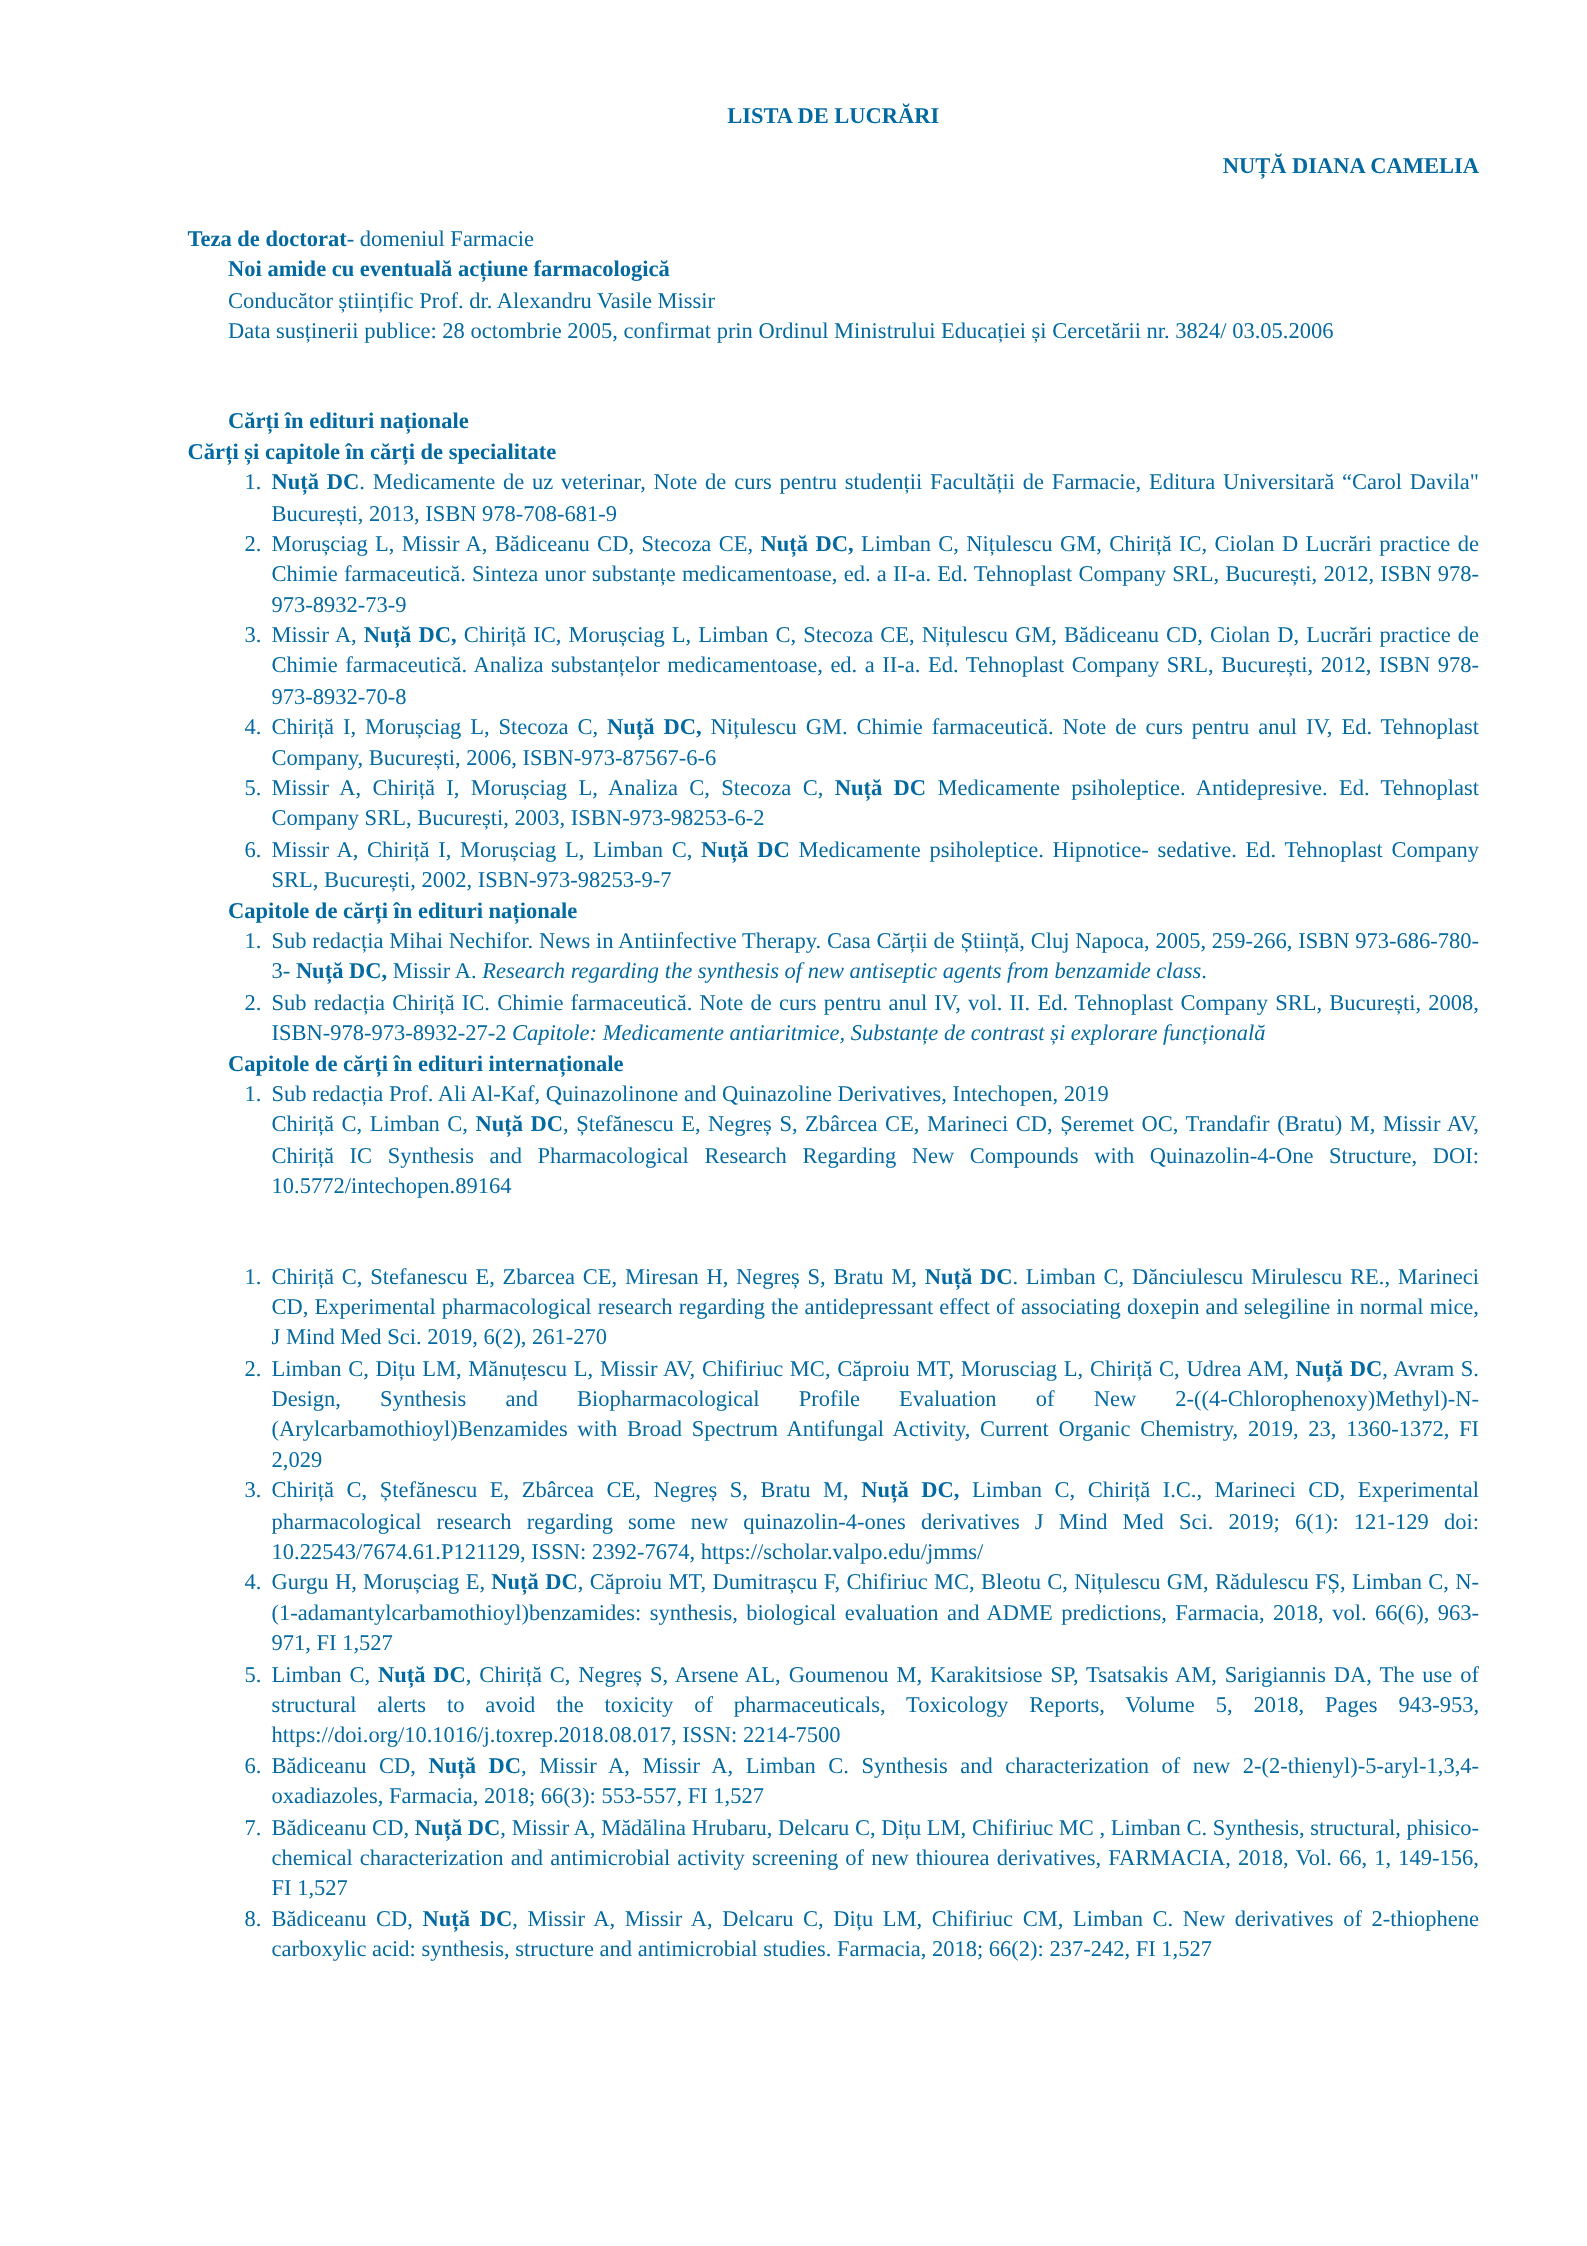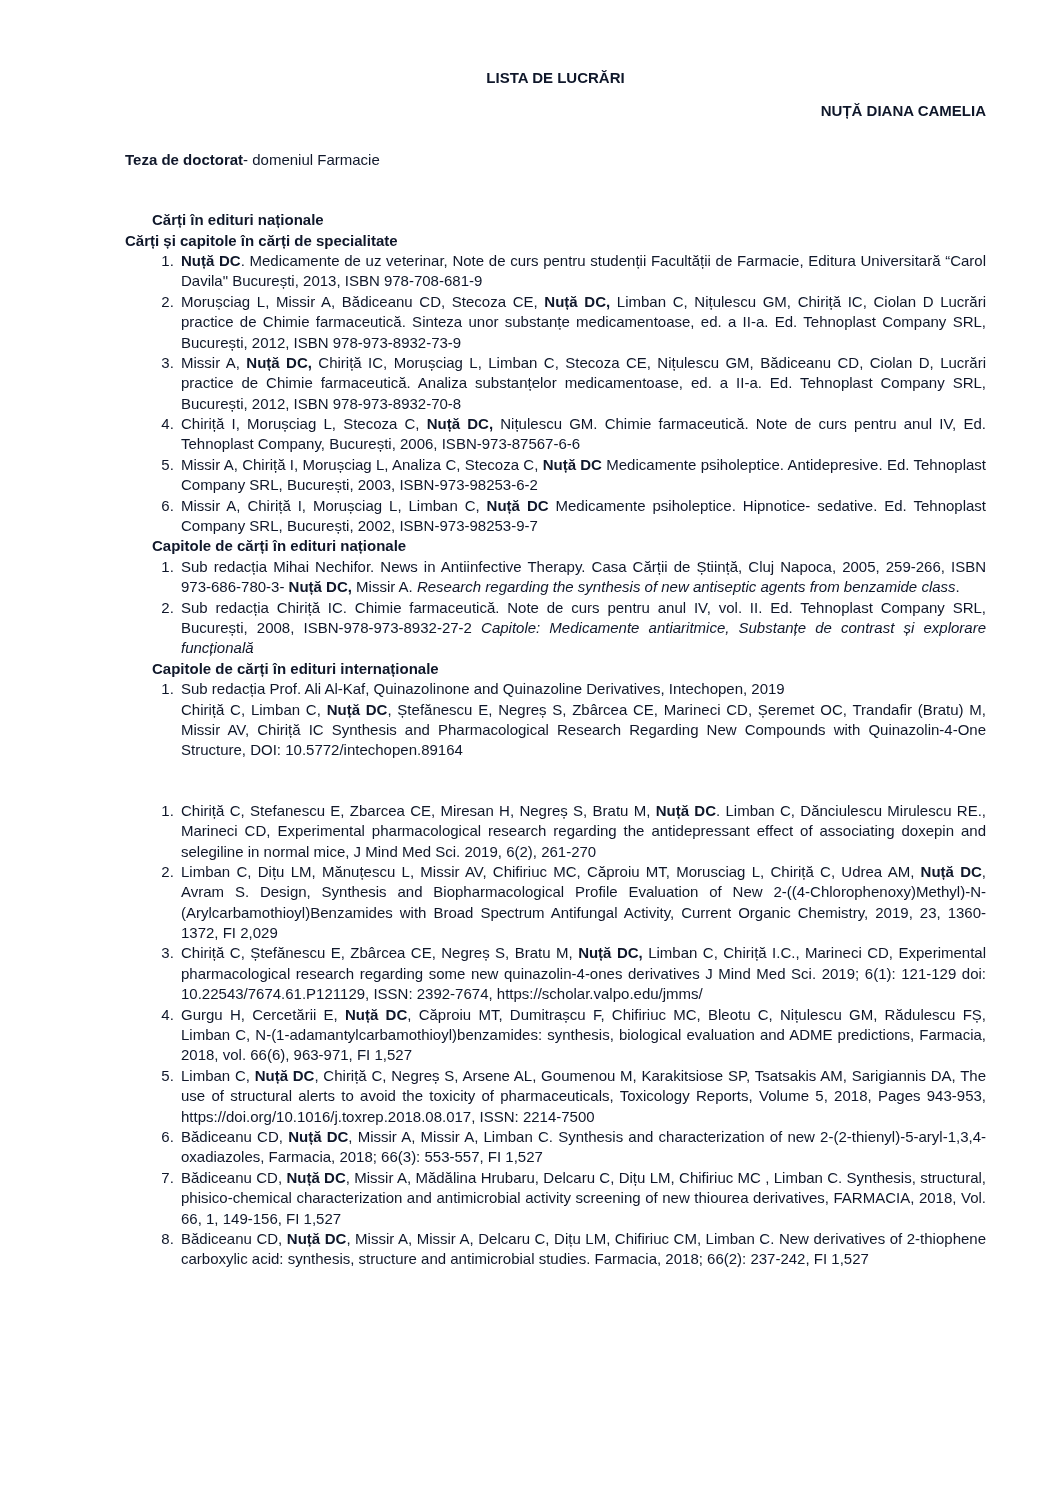--- a/index.html
+++ b/index.html
@@ -11,8 +11,8 @@
     width: 1058px;
     height: 1497px;
     background: #ffffff;
-    color: #0f172a;
-    font-family: Liberation Sans, sans-serif;
+    color: #0369a1;
+    font-family: Liberation Serif, serif;
     font-size: 15px;
     line-height: 1.36;
     overflow: hidden;

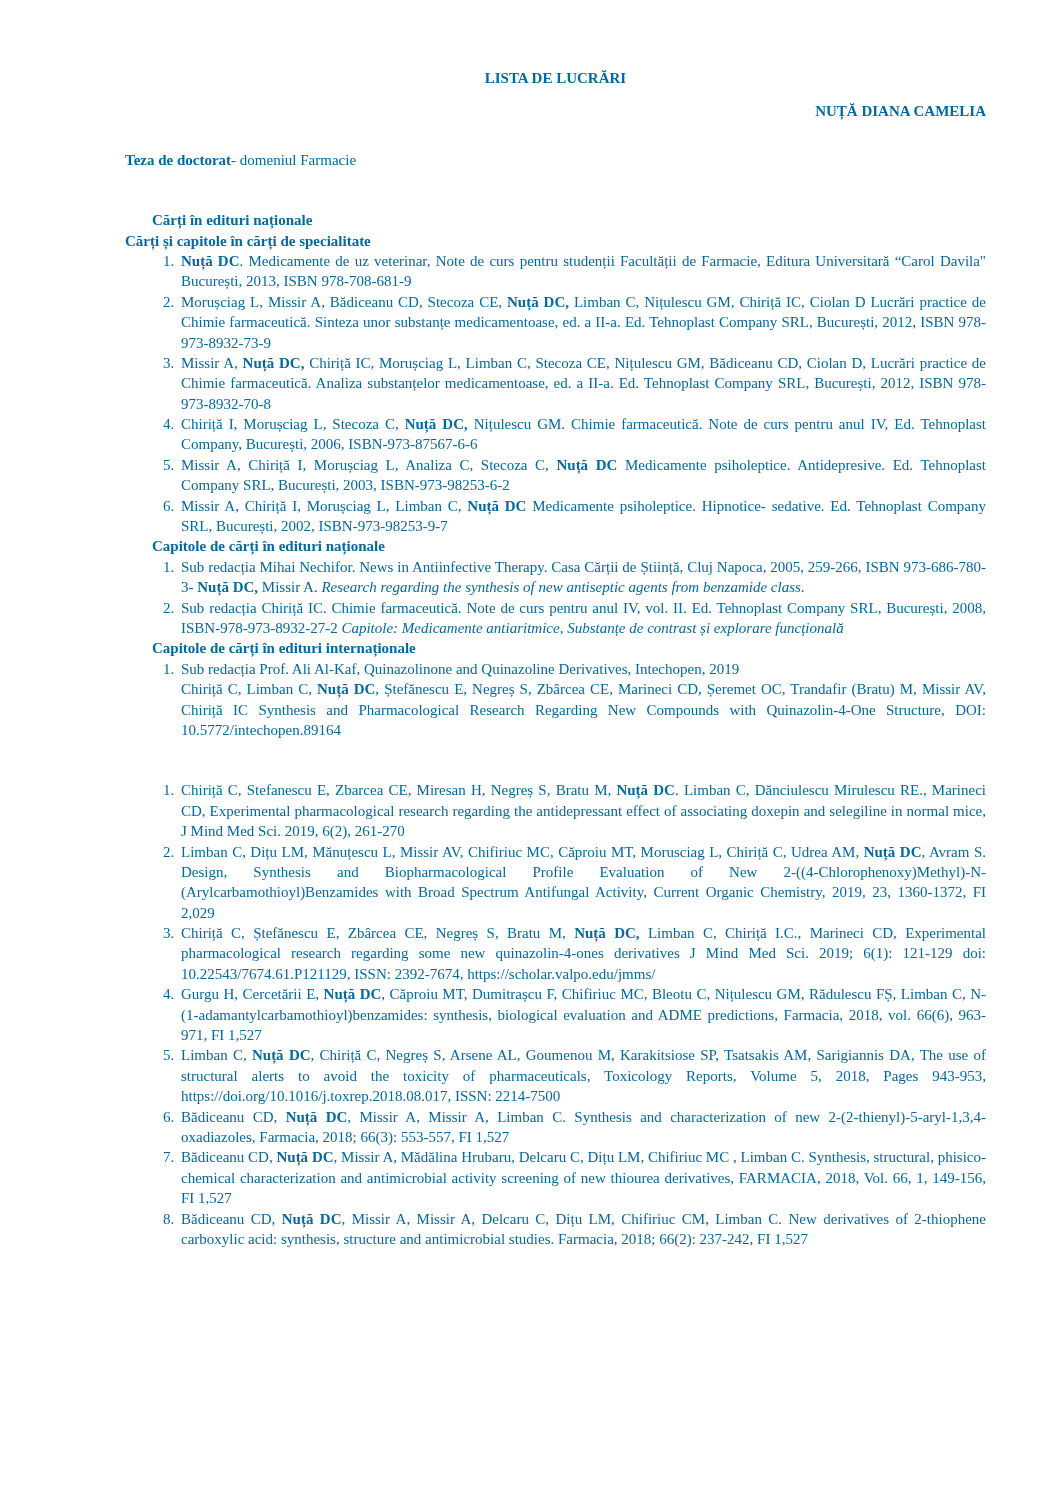--- a/index.html
+++ b/index.html
@@ -48,6 +48,11 @@
 
     <div class="section first">
       <p class="h-line"><span class="b">Teza de doctorat</span><span>- domeniul Farmacie</span></p>
+      <div class="ind1">
+        <p class="b">Noi amide cu eventuală acțiune farmacologică</p>
+        <p>Conducător științific Prof. dr. Alexandru Vasile Missir</p>
+        <p class="just">Data susținerii publice: 28 octombrie 2005, confirmat prin Ordinul Ministrului Educației și Cercetării nr. 3824/ 03.05.2006</p>
+      </div>
     </div>
 
     <div class="section">

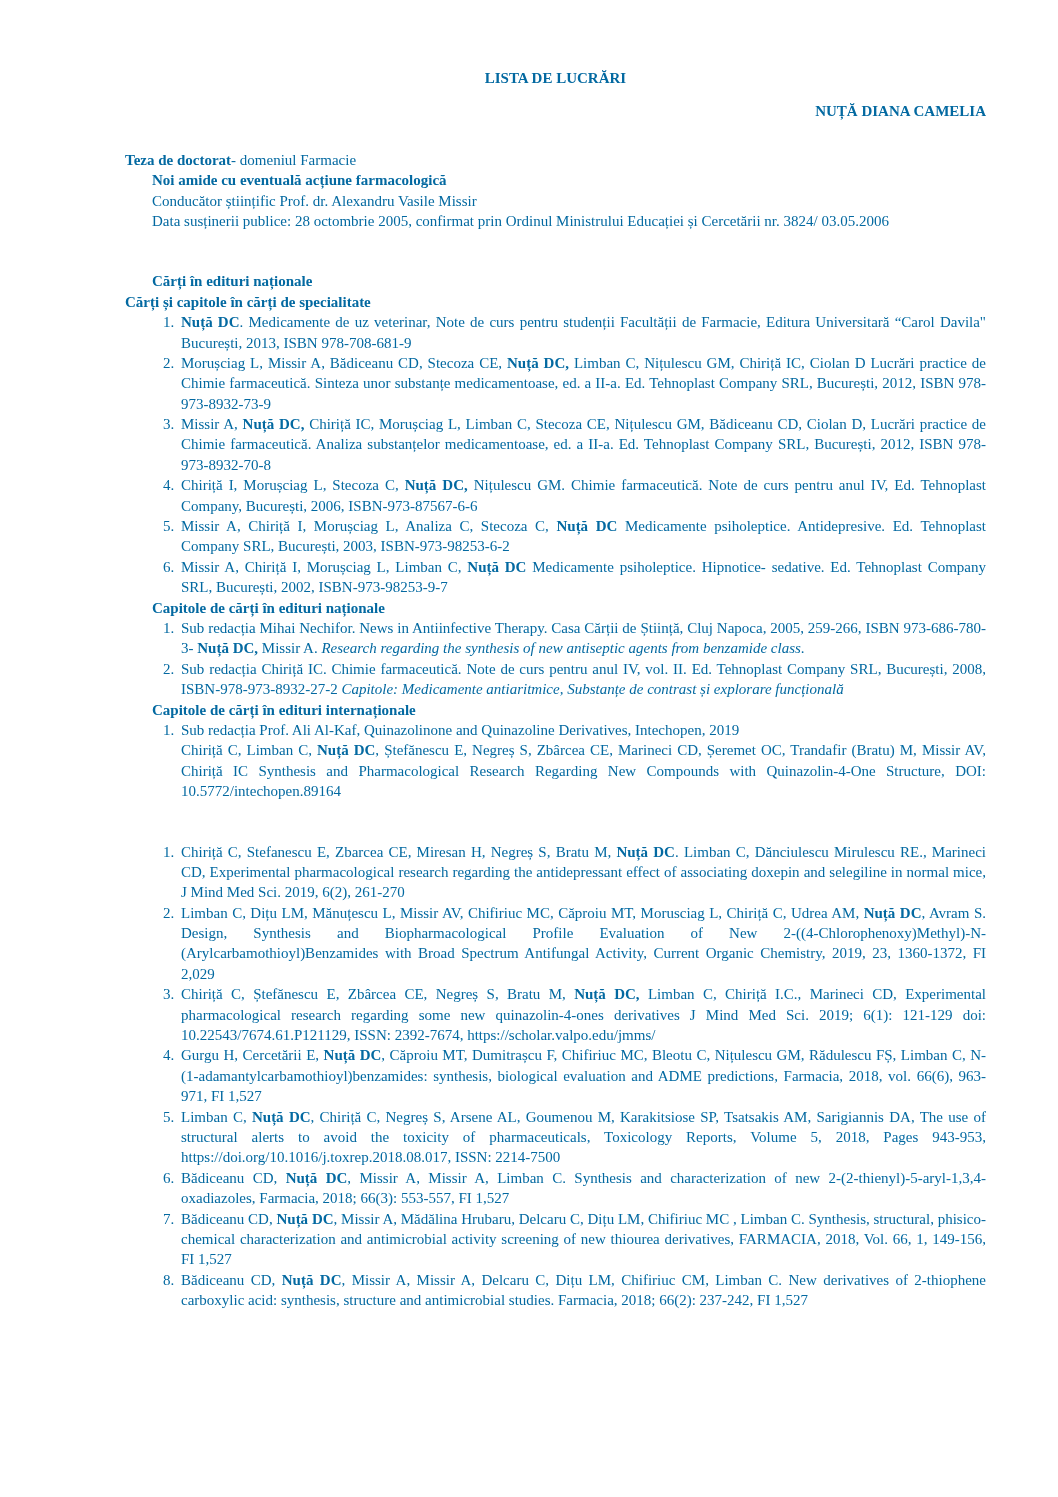--- a/index.html
+++ b/index.html
@@ -85,7 +85,7 @@
           <li><span>Chiriță C, Stefanescu E, Zbarcea CE, Miresan H, Negreș S, Bratu M, </span><span class="seg-b">Nuță DC</span><span>. Limban C, Dănciulescu Mirulescu RE., Marineci CD, Experimental pharmacological research regarding the antidepressant effect of associating doxepin and selegiline in normal mice, J Mind Med Sci. 2019, 6(2), 261-270</span></li>
           <li><span>Limban C, Dițu LM, Mănuțescu L, Missir AV, Chifiriuc MC, Căproiu MT, Morusciag L, Chiriță C, Udrea AM, </span><span class="seg-b">Nuță DC</span><span>, Avram S. Design, Synthesis and Biopharmacological Profile Evaluation of New 2-((4-Chlorophenoxy)Methyl)-N-(Arylcarbamothioyl)Benzamides with Broad Spectrum Antifungal Activity, Current Organic Chemistry, 2019, 23, 1360-1372, FI 2,029</span></li>
           <li><span>Chiriță C, Ștefănescu E, Zbârcea CE, Negreș S, Bratu M, </span><span class="seg-b">Nuță DC,</span><span> Limban C, Chiriță I.C., Marineci CD, Experimental pharmacological research regarding some new quinazolin-4-ones derivatives J Mind Med Sci. 2019; 6(1): 121-129 doi: 10.22543/7674.61.P121129, ISSN: 2392-7674, https://scholar.valpo.edu/jmms/</span></li>
-          <li><span>Gurgu H, Cercetării E, </span><span class="seg-b">Nuță DC</span><span>, Căproiu MT, Dumitrașcu F,  Chifiriuc MC, Bleotu C, Nițulescu GM, Rădulescu FȘ, Limban C, N-(1-adamantylcarbamothioyl)benzamides: synthesis, biological evaluation and ADME predictions, Farmacia, 2018, vol. 66(6), 963-971, FI 1,527</span></li>
+          <li><span>Gurgu H, Morușciag E, </span><span class="seg-b">Nuță DC</span><span>, Căproiu MT, Dumitrașcu F,  Chifiriuc MC, Bleotu C, Nițulescu GM, Rădulescu FȘ, Limban C, N-(1-adamantylcarbamothioyl)benzamides: synthesis, biological evaluation and ADME predictions, Farmacia, 2018, vol. 66(6), 963-971, FI 1,527</span></li>
           <li><span>Limban C, </span><span class="seg-b">Nuță DC</span><span>, Chiriță C, Negreș S, Arsene AL, Goumenou M, Karakitsiose SP,  Tsatsakis AM, Sarigiannis DA, The use of structural alerts to avoid the toxicity of pharmaceuticals, Toxicology Reports, Volume 5, 2018, Pages 943-953, https://doi.org/10.1016/j.toxrep.2018.08.017,  ISSN: 2214-7500</span></li>
           <li><span>Bădiceanu CD, </span><span class="seg-b">Nuță DC</span><span>, Missir A, Missir A, Limban C. Synthesis and characterization of new 2-(2-thienyl)-5-aryl-1,3,4-oxadiazoles, Farmacia, 2018; 66(3): 553-557, FI  1,527</span></li>
           <li><span>Bădiceanu CD, </span><span class="seg-b">Nuță DC</span><span>, Missir A, Mădălina Hrubaru, Delcaru C, Dițu LM, Chifiriuc MC , Limban C. Synthesis, structural, phisico-chemical characterization and antimicrobial activity screening of new thiourea derivatives, FARMACIA, 2018, Vol. 66, 1, 149-156,  FI  1,527</span></li>

